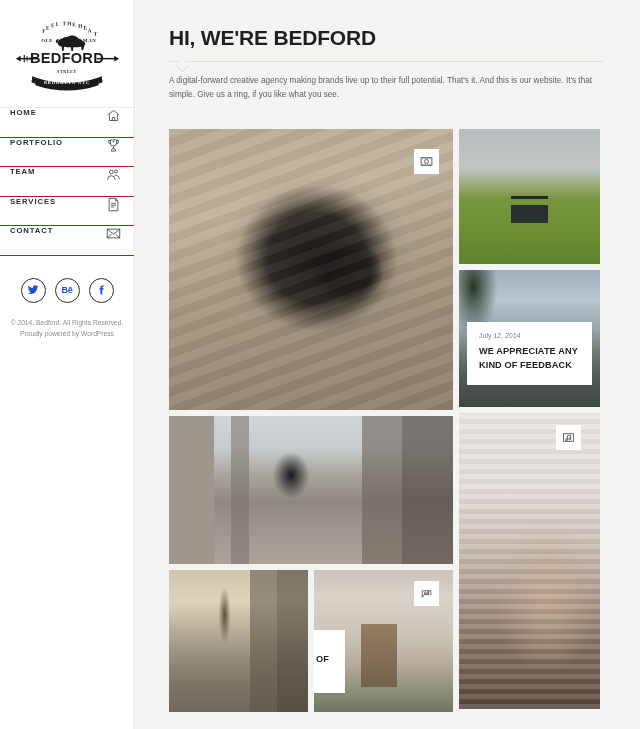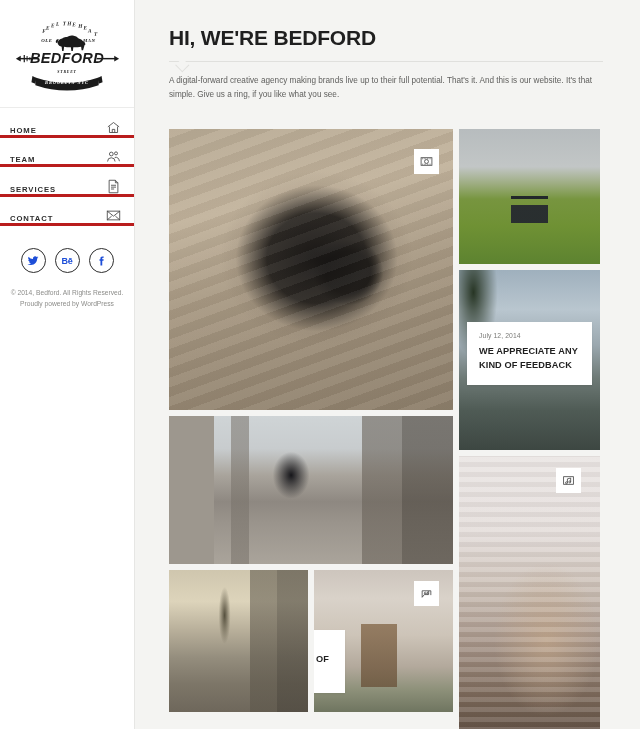--- a/index.html
+++ b/index.html
@@ -24,7 +24,6 @@
     border-bottom: 1px solid #ececeb;
     display: flex; align-items: center; justify-content: center;
     padding: 6px 0 4px 0;
-    font-style: italic;
   }
   .logo { width: 112px; height: 88px; display:block; }
 

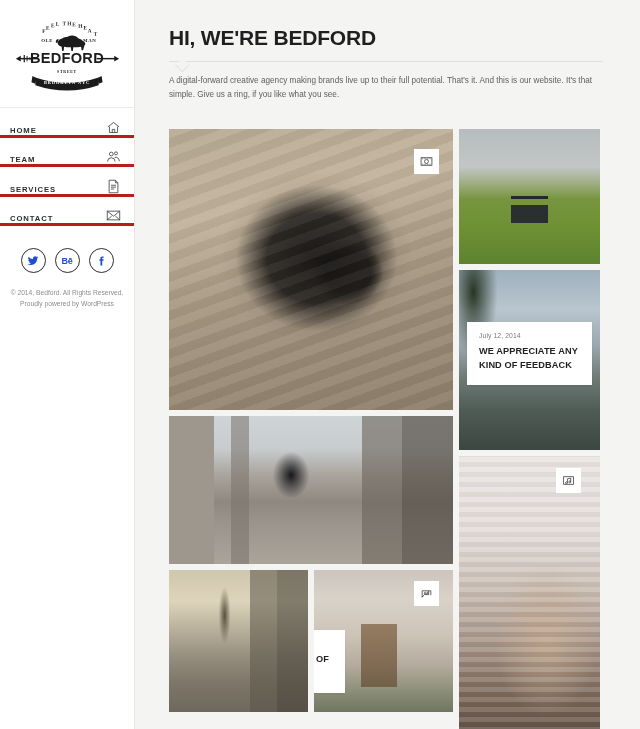--- a/index.html
+++ b/index.html
@@ -30,8 +30,8 @@
   .nav { display: flex; flex-direction: column; }
   .nav-item {
     height: 29.5px;
-    border-bottom: 3px solid #b91c1c;
-    display: flex; align-items: flex-end; justify-content: space-between;
+    border-bottom: 1px solid #b91c1c;
+    display: flex; align-items: flex-start; justify-content: space-between;
     padding: 0 13px 0 10px;
     cursor: pointer;
   }

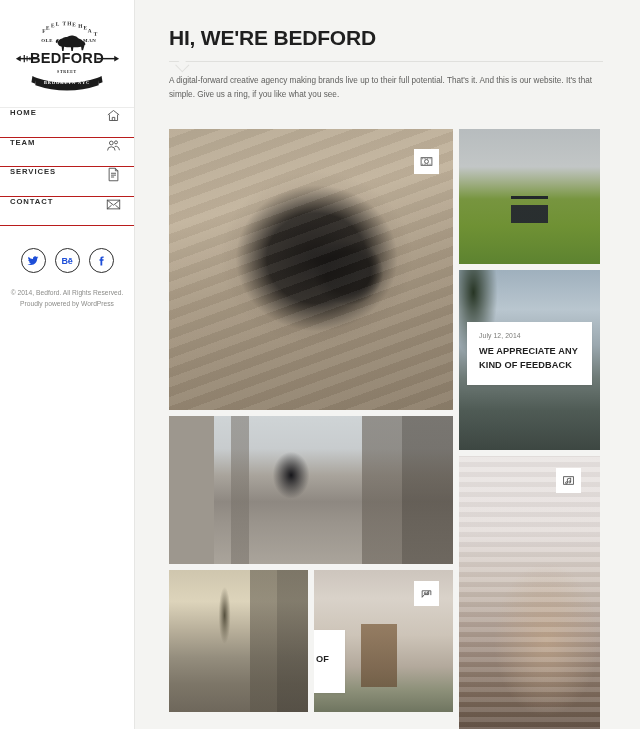--- a/index.html
+++ b/index.html
@@ -253,6 +253,19 @@
         </span>
       </div>
 
+      <div class="nav-item">
+        <span class="nav-label">PORTFOLIO</span>
+        <span class="nav-icon">
+          <svg viewBox="0 0 24 24" fill="none" stroke="currentColor" stroke-width="1.4">
+            <path d="M7 3 h10 v5 a5 5 0 0 1 -10 0 z"></path>
+            <path d="M7 4 H4 v2 a3 3 0 0 0 3 3"></path>
+              <path d="M17 4 h3 v2 a3 3 0 0 1 -3 3"></path>
+            <path d="M12 13 v4"></path>
+              <path d="M8.5 21 h7 l-1.5-4 h-4 z"></path>
+            <circle cx="12" cy="6" r="1.3" fill="currentColor" stroke="none"></circle>
+          </svg>
+        </span>
+      </div>
 
       <div class="nav-item">
         <span class="nav-label">TEAM</span>

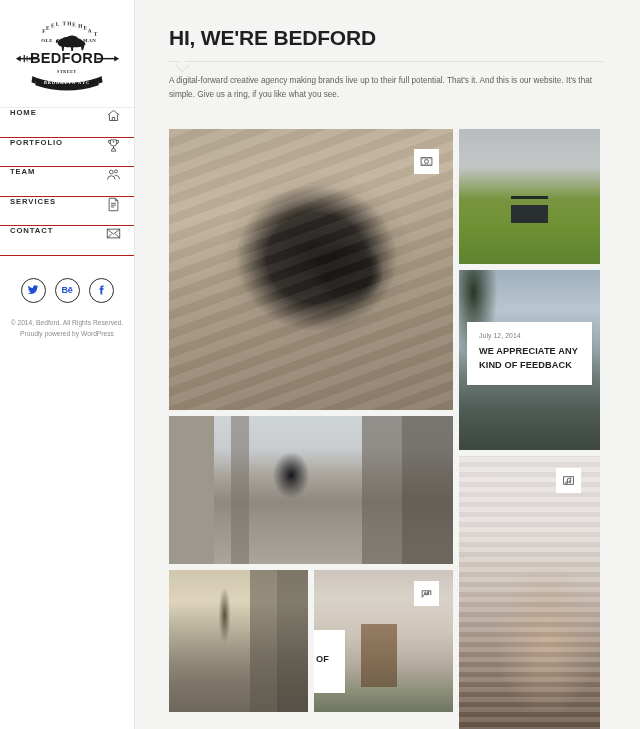--- a/index.html
+++ b/index.html
@@ -382,7 +382,7 @@
           <div class="ph ph-field"></div>
         </div>
 
-        <div class="tile" style="height:180px;">
+        <div class="tile" style="height:137px;">
           <div class="ph ph-castle"></div>
           <div class="post-card" style="left:8px; top:52px; width:125px;">
             <div class="post-date">July 12, 2014</div>

